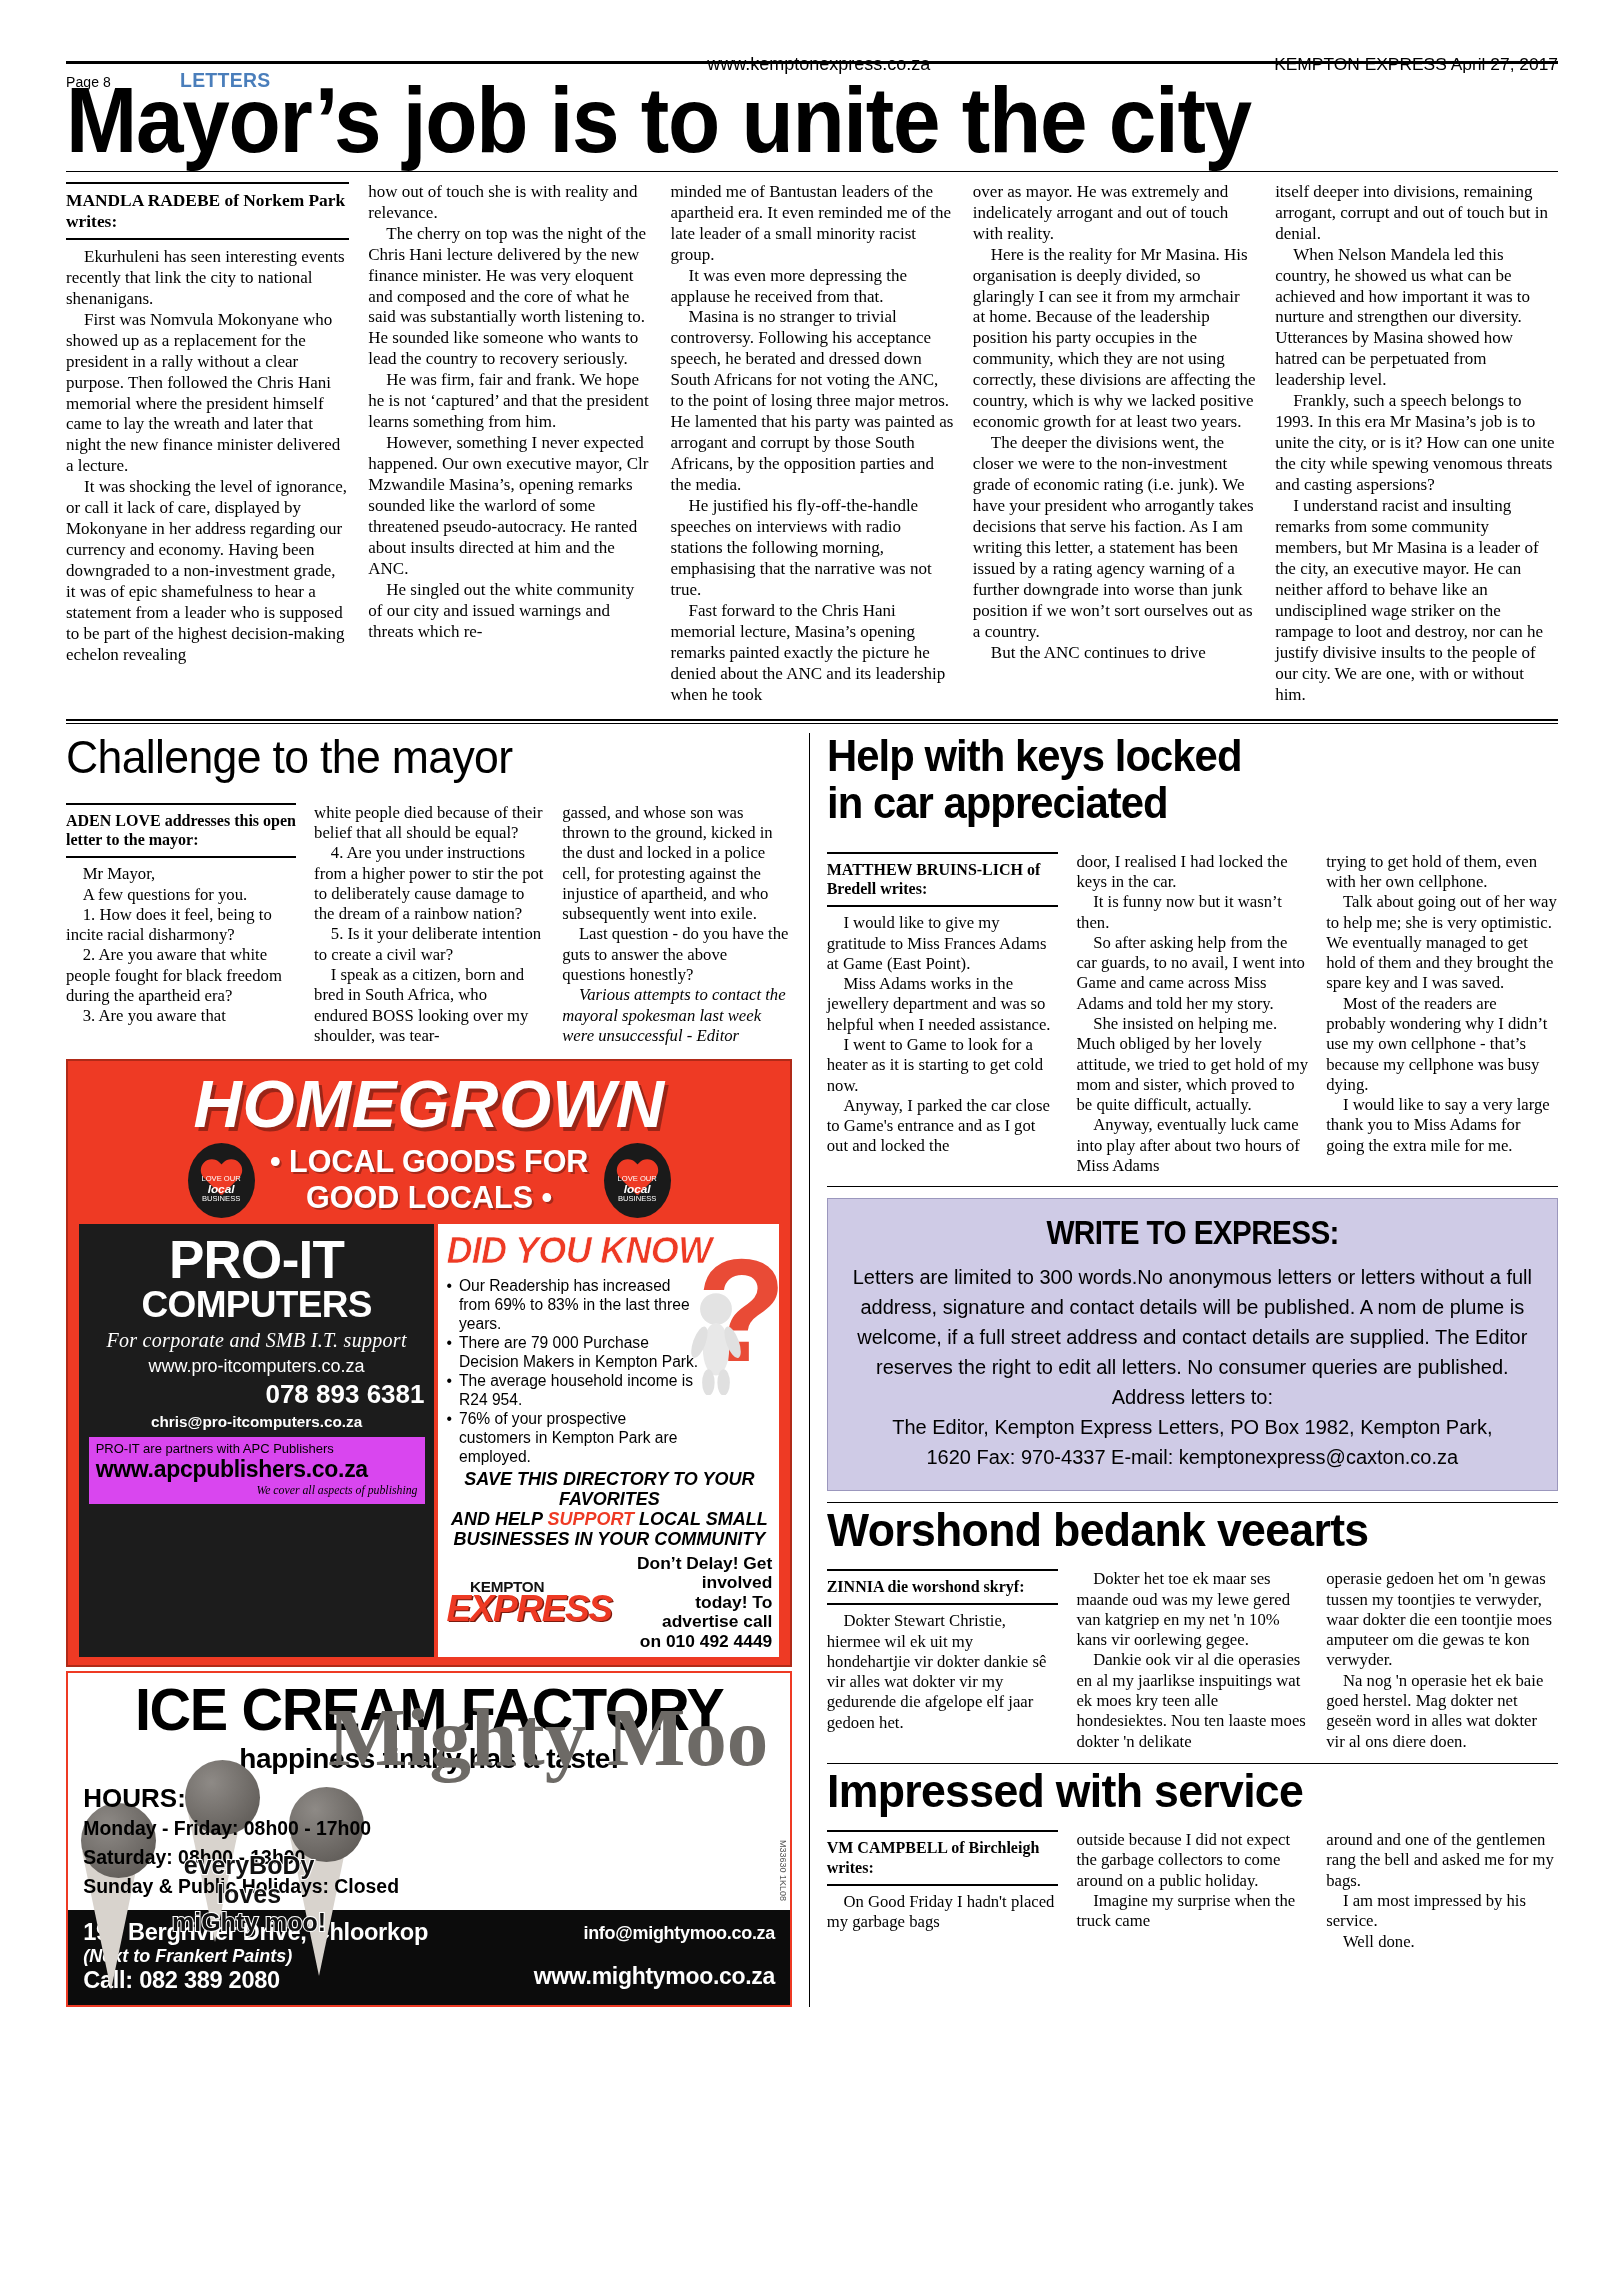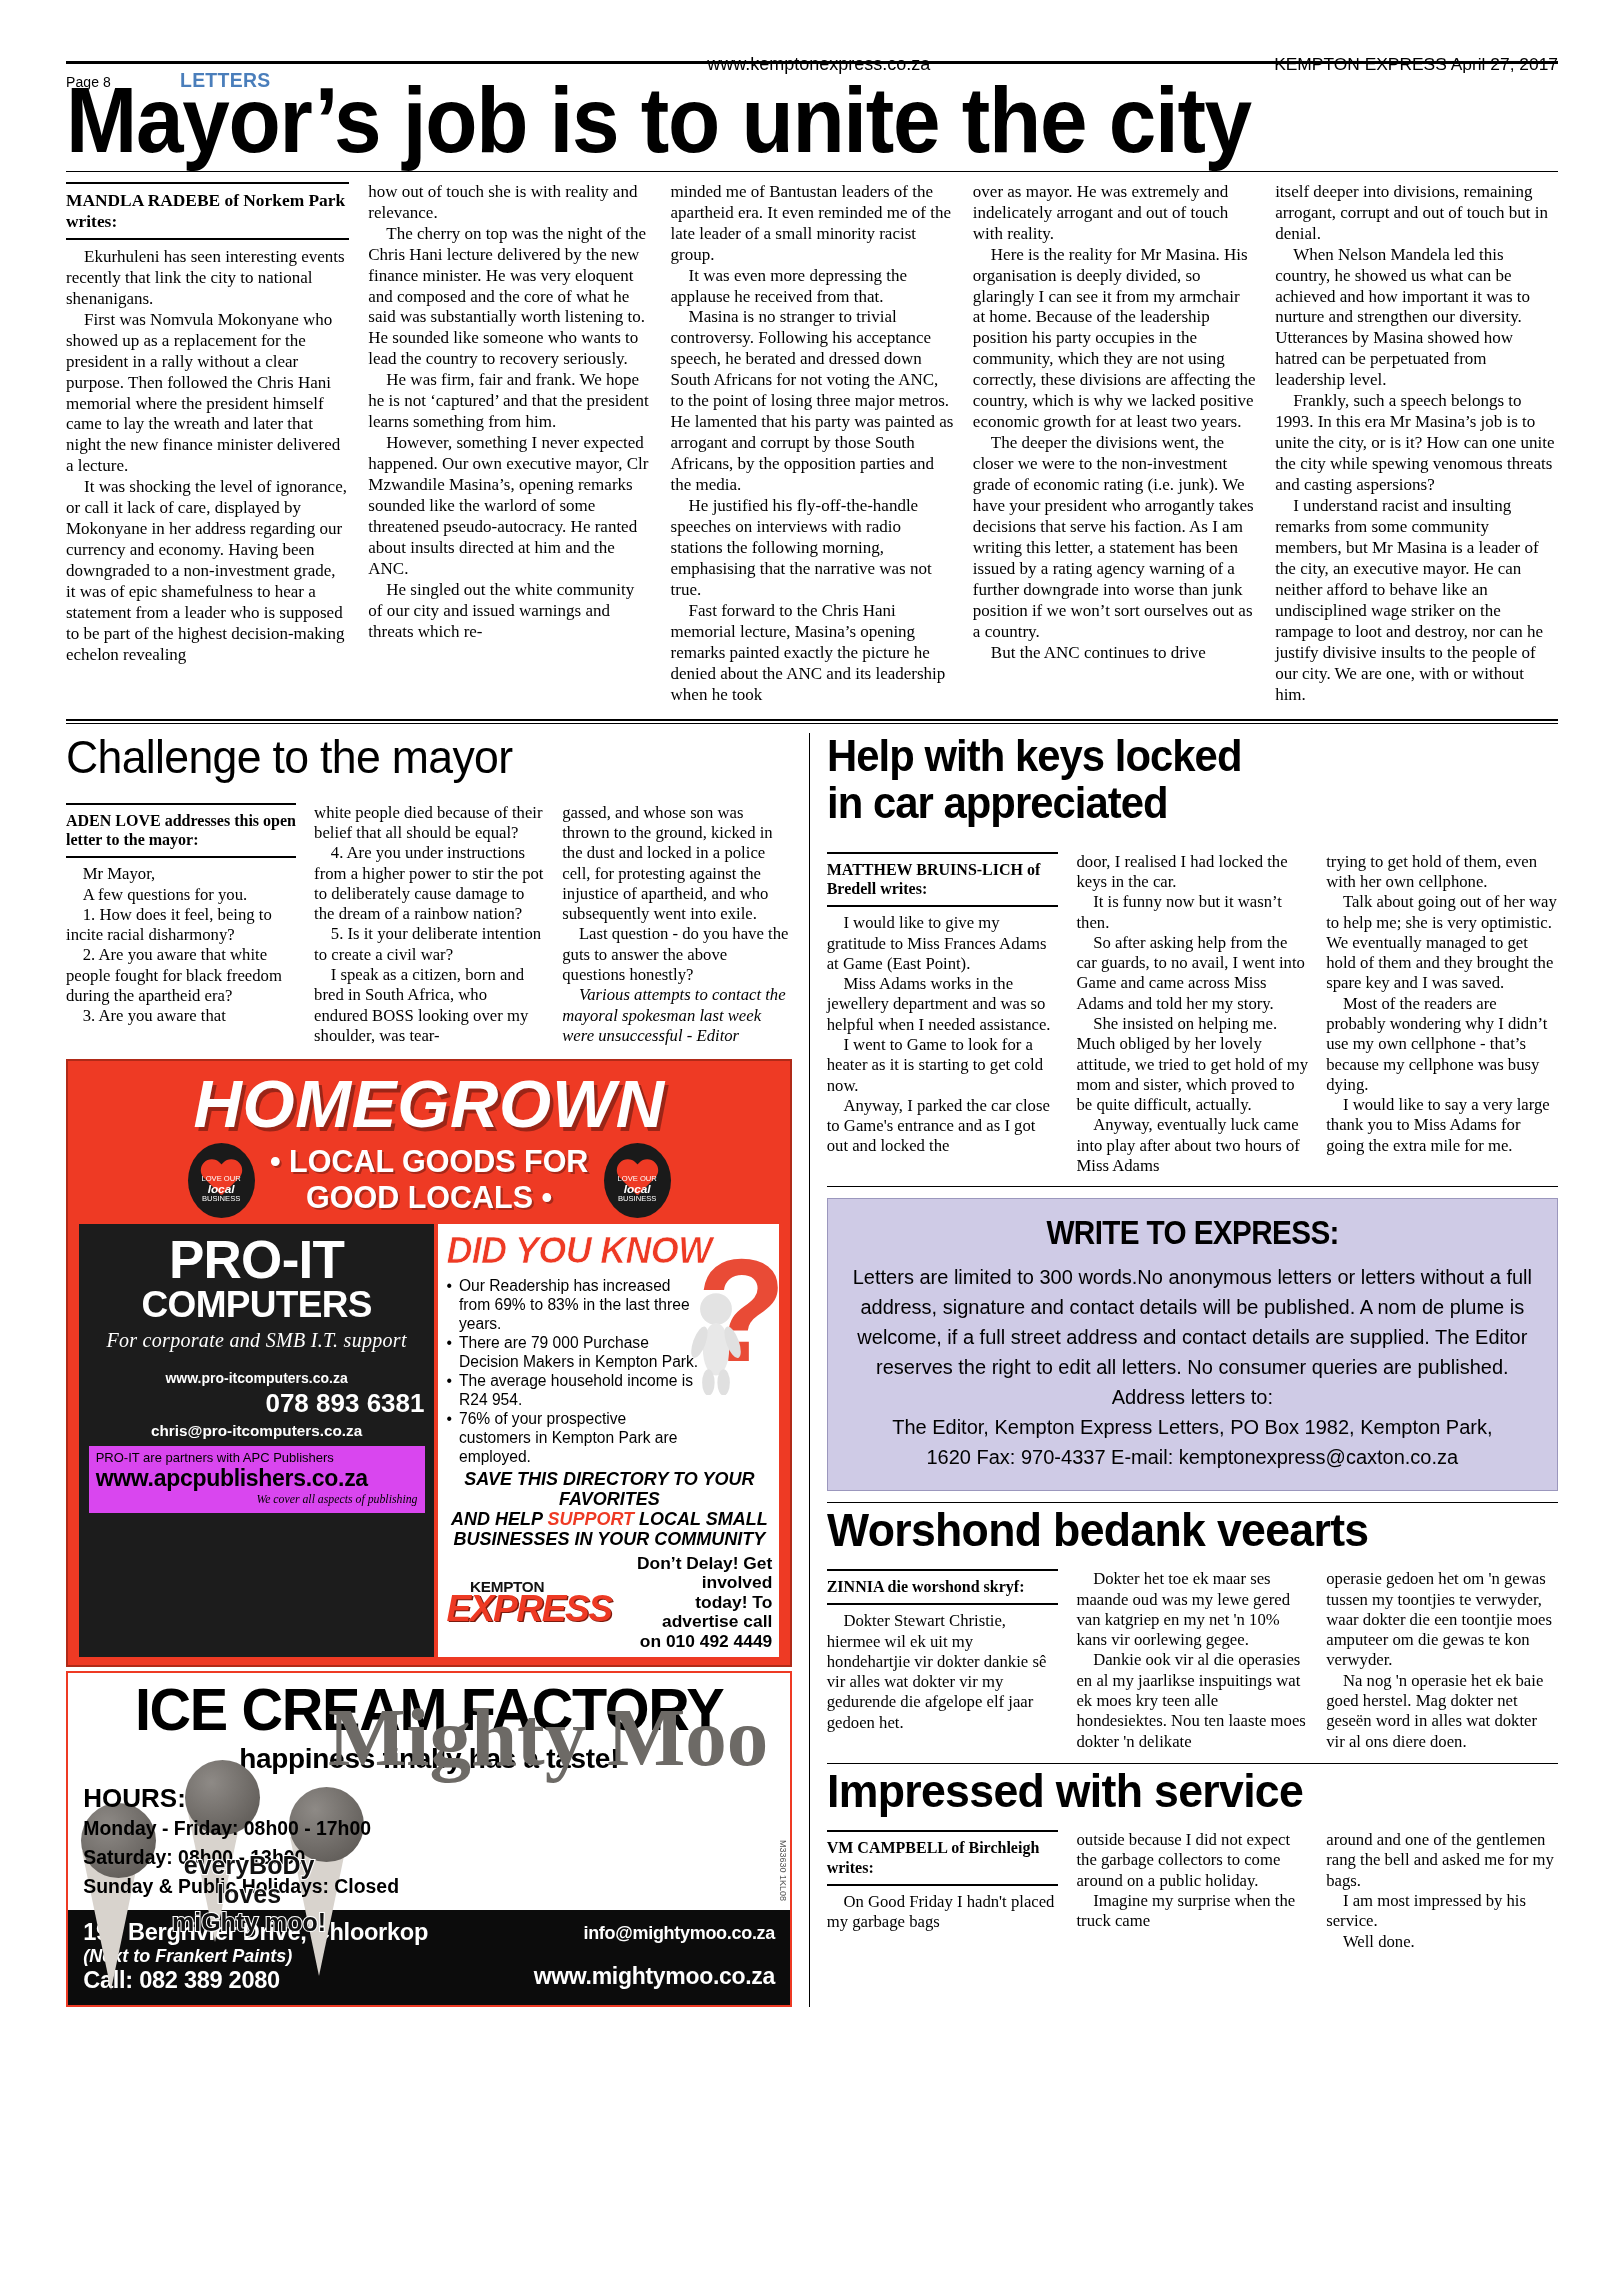--- a/index.html
+++ b/index.html
@@ -225,10 +225,10 @@
   }
   .proit-url {
     font-family: "Liberation Sans", sans-serif;
-    font-weight: bold;
-    font-size: 14px;
-    text-align: center;
-    margin-top: 18px;
+    font-weight: normal;
+    font-size: 18px;
+    text-align: center;
+    margin-top: 4px;
   }
   .proit-phone {
     font-family: "Liberation Sans", sans-serif;

